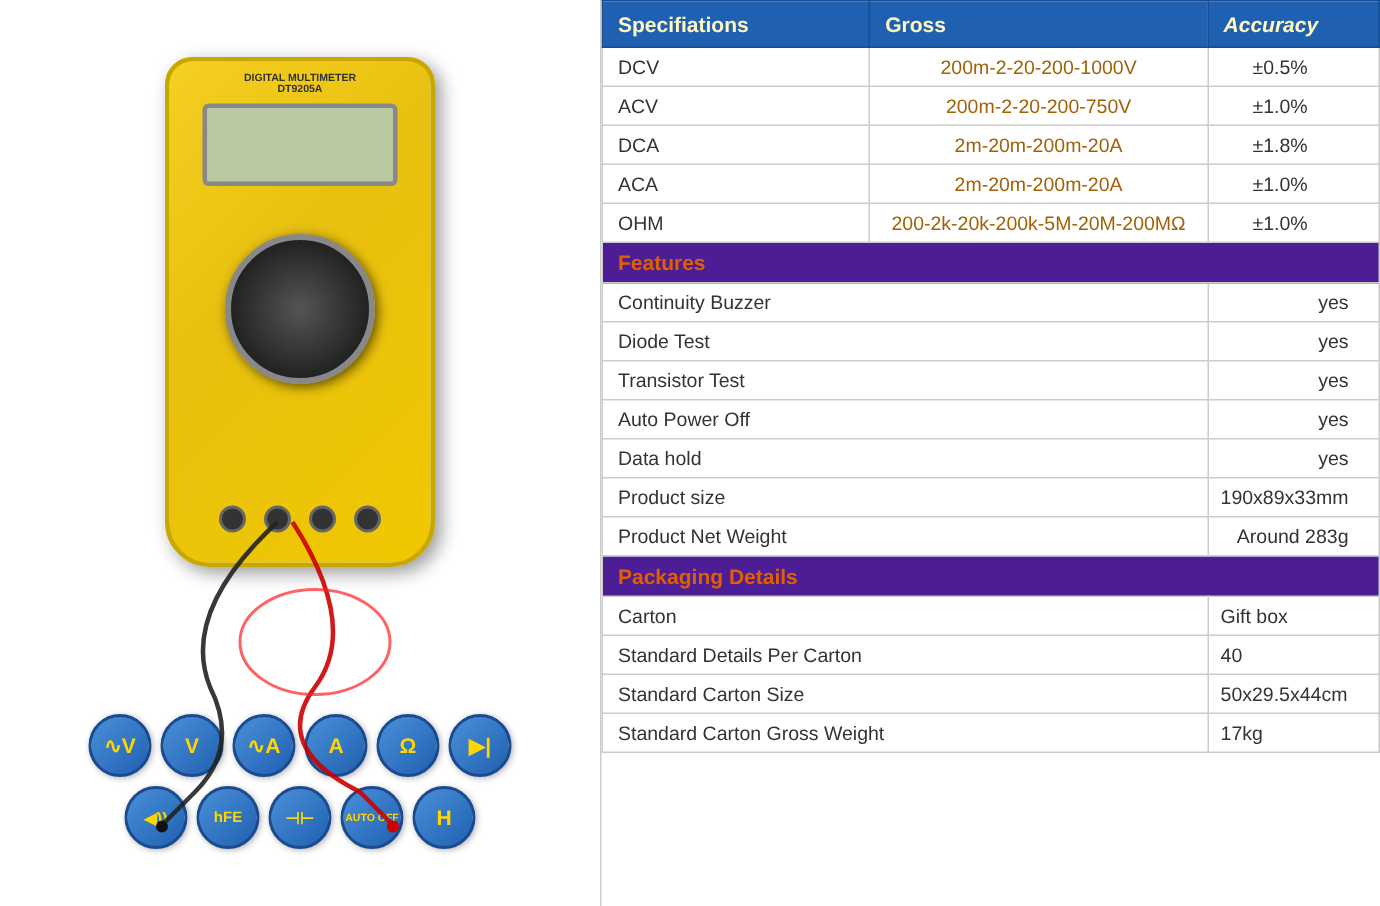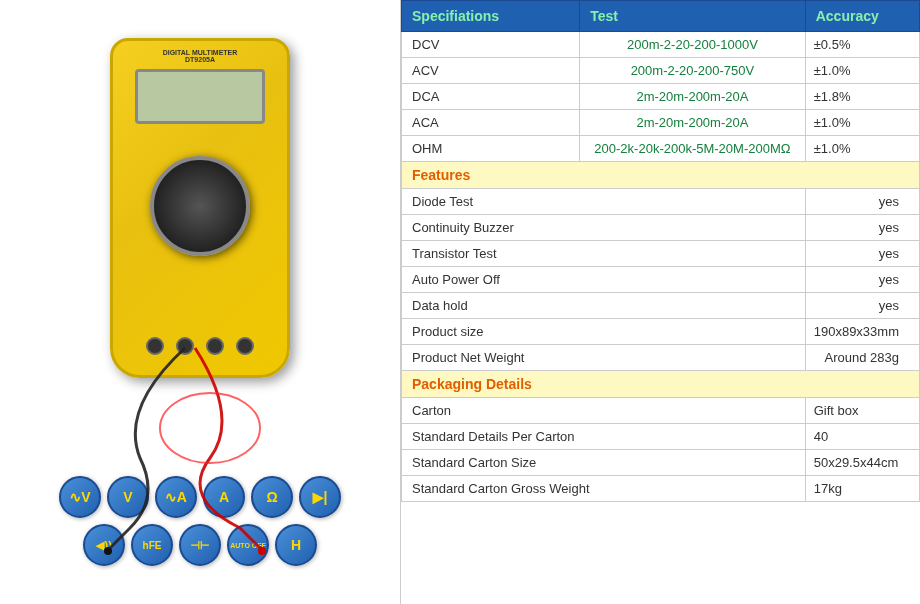--- a/index.html
+++ b/index.html
@@ -155,7 +155,7 @@
 
     .header-row {
       background: #2060b0;
-      color: #86efac;
+      color: #fef9c3;
       margin-left: 32px;
     }
 

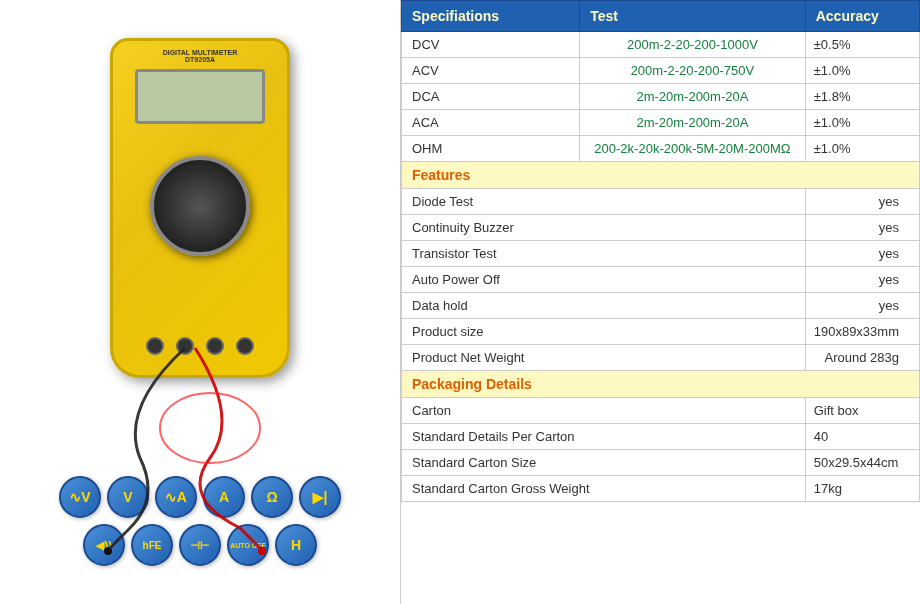--- a/index.html
+++ b/index.html
@@ -273,7 +273,7 @@
     <thead>
       <tr class="header-row">
         <th class="col-spec">Specifiations</th>
-        <th class="col-range">Test</th>
+        <th class="col-range">Gross</th>
         <th class="col-accuracy">Accuracy</th>
       </tr>
     </thead>

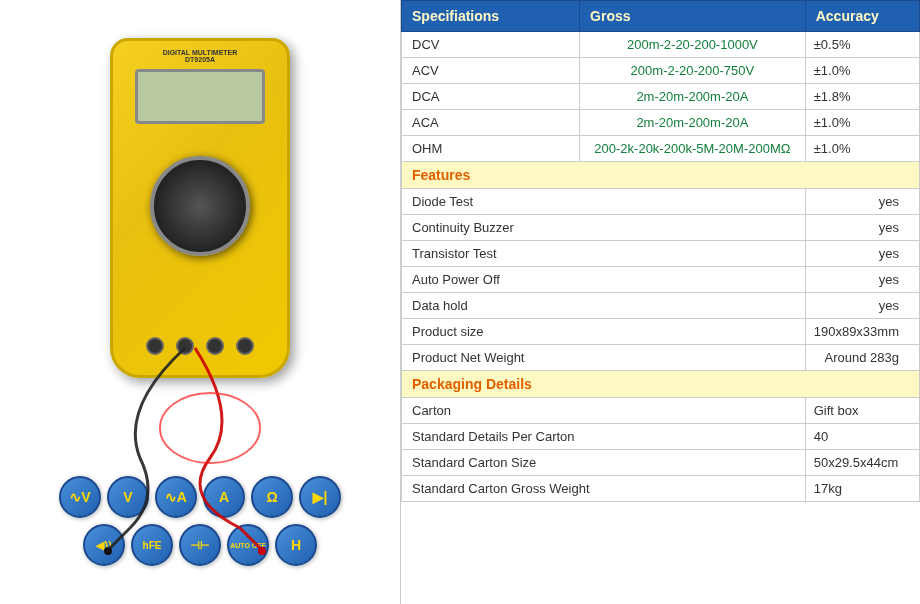--- a/index.html
+++ b/index.html
@@ -212,7 +212,7 @@
 
     .col-spec { width: 35%; }
     .col-range { width: 45%; }
-    .col-accuracy { width: 20%; }
+    .col-accuracy { width: 20%; font-style: italic; }
   </style>
 </head>
 <body>

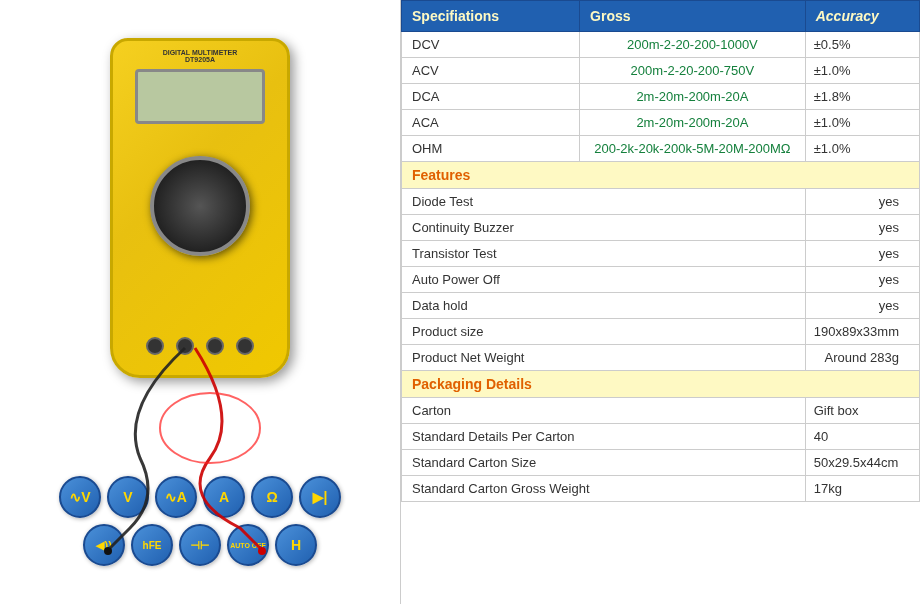--- a/index.html
+++ b/index.html
@@ -178,7 +178,7 @@
     }
 
     .spec-range {
-      color: #15803d;
+      color: #a16207;
       text-align: center;
     }
 

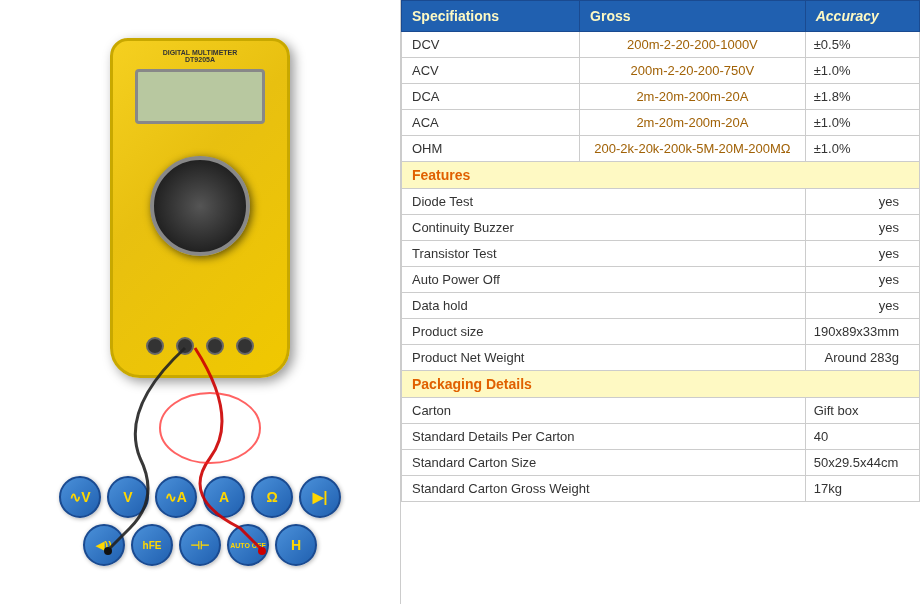--- a/index.html
+++ b/index.html
@@ -183,7 +183,7 @@
     }
 
     .spec-accuracy {
-      text-align: left;
+      text-align: center;
       color: #333;
       padding-right: 26px;
     }

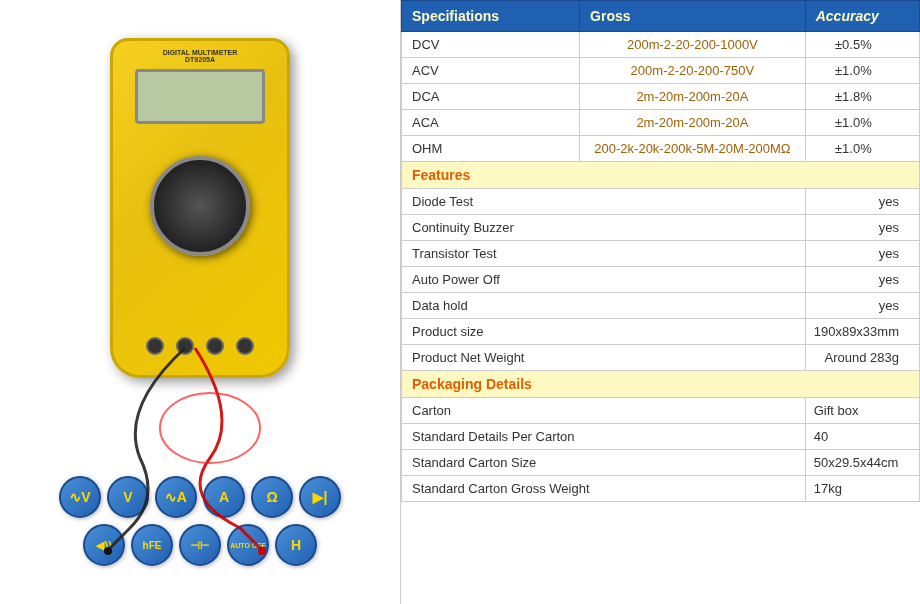--- a/index.html
+++ b/index.html
@@ -166,7 +166,7 @@
     }
 
     .section-header {
-      background: #fef9c3;
+      background: #4c1d95;
       color: #e06000;
       font-weight: bold;
       font-size: 14px;

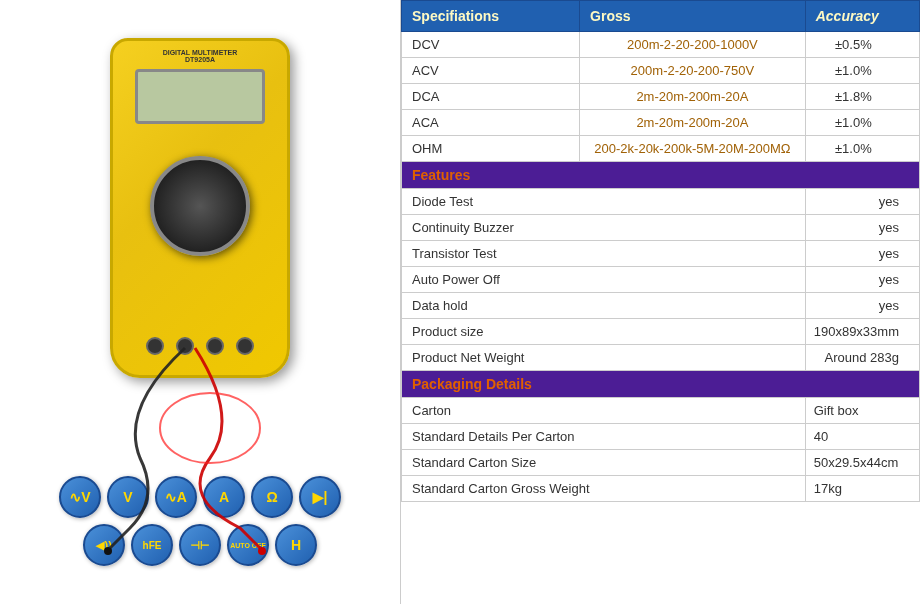--- a/index.html
+++ b/index.html
@@ -308,11 +308,11 @@
   <td colspan="3" class="section-header" style="padding-left:10px;">Features</td>
 </tr>
         <tr>
+    <td colspan="2" class="feature-label">Continuity Buzzer</td>
+    <td class="feature-value">yes</td>
+  </tr>
+        <tr>
     <td colspan="2" class="feature-label">Diode Test</td>
-    <td class="feature-value">yes</td>
-  </tr>
-        <tr>
-    <td colspan="2" class="feature-label">Continuity Buzzer</td>
     <td class="feature-value">yes</td>
   </tr>
         <tr>

